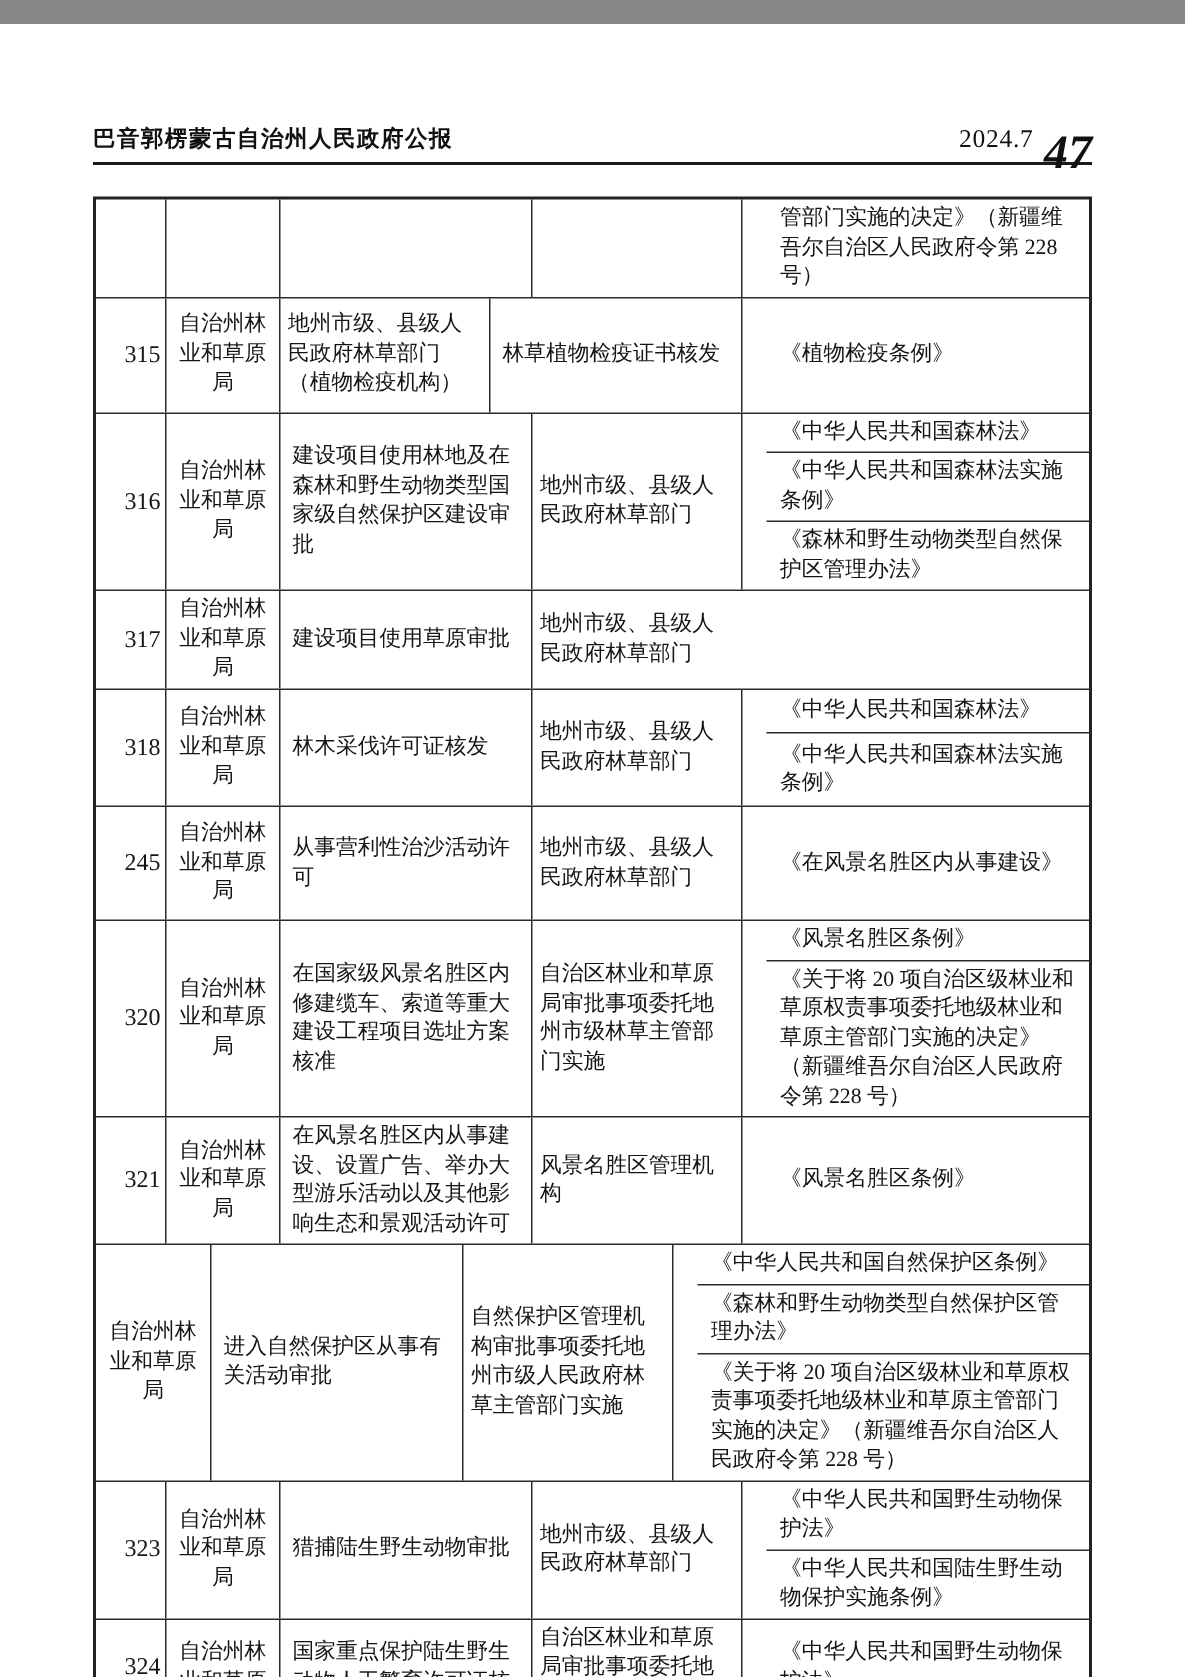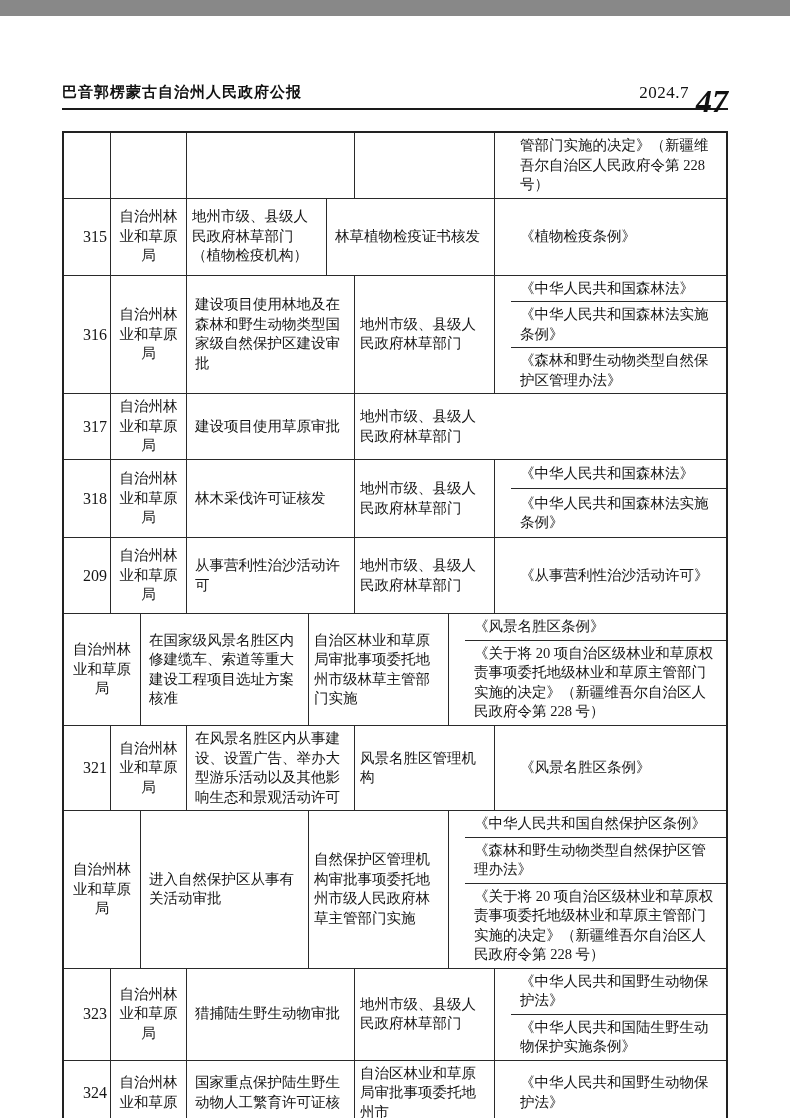--- a/index.html
+++ b/index.html
@@ -163,7 +163,7 @@
   </div>
 
   <div class="trow" style="min-height: 76px;">
-    <div class="cell c-no">209</div>
+    <div class="cell c-no">245</div>
     <div class="cell c-dept">自治州林业和草原局</div>
     <div class="cell c-item">从事营利性治沙活动许可</div>
     <div class="cell c-impl">地州市级、县级人民政府林草部门</div>

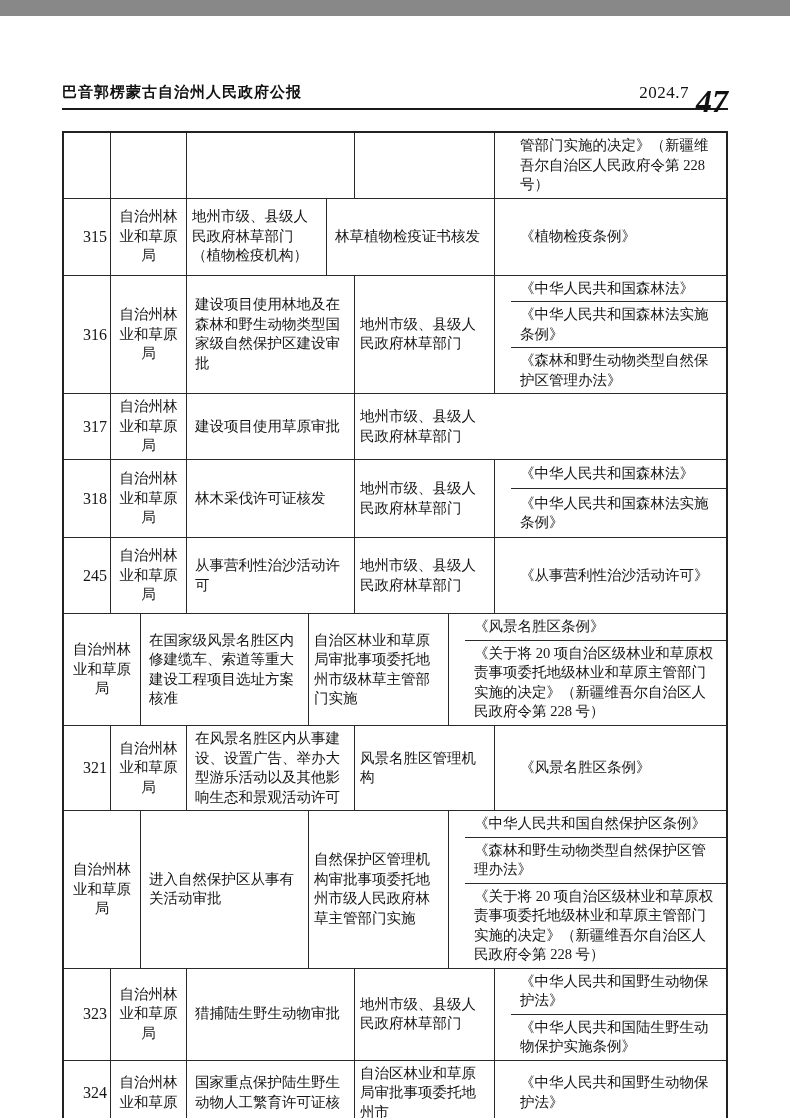--- a/index.html
+++ b/index.html
@@ -168,7 +168,7 @@
     <div class="cell c-item">从事营利性治沙活动许可</div>
     <div class="cell c-impl">地州市级、县级人民政府林草部门</div>
     <div class="cell c-basis">
-          <div class="sub">《从事营利性治沙活动许可》</div>
+          <div class="sub">《在风景名胜区内从事建设》</div>
         </div>
   </div>
 

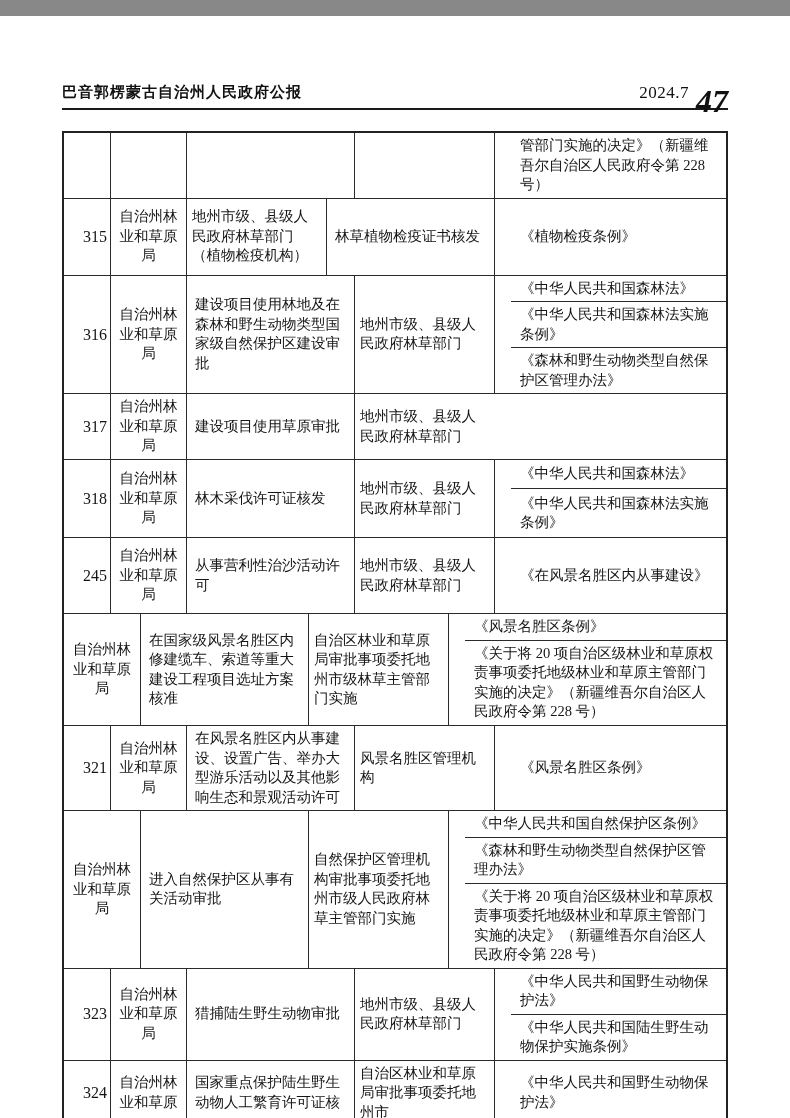--- a/index.html
+++ b/index.html
@@ -173,6 +173,7 @@
   </div>
 
   <div class="trow" style="min-height: 112px;">
+    <div class="cell c-no">320</div>
     <div class="cell c-dept">自治州林业和草原局</div>
     <div class="cell c-item">在国家级风景名胜区内修建缆车、索道等重大建设工程项目选址方案核准</div>
     <div class="cell c-impl">自治区林业和草原局审批事项委托地州市级林草主管部门实施</div>

